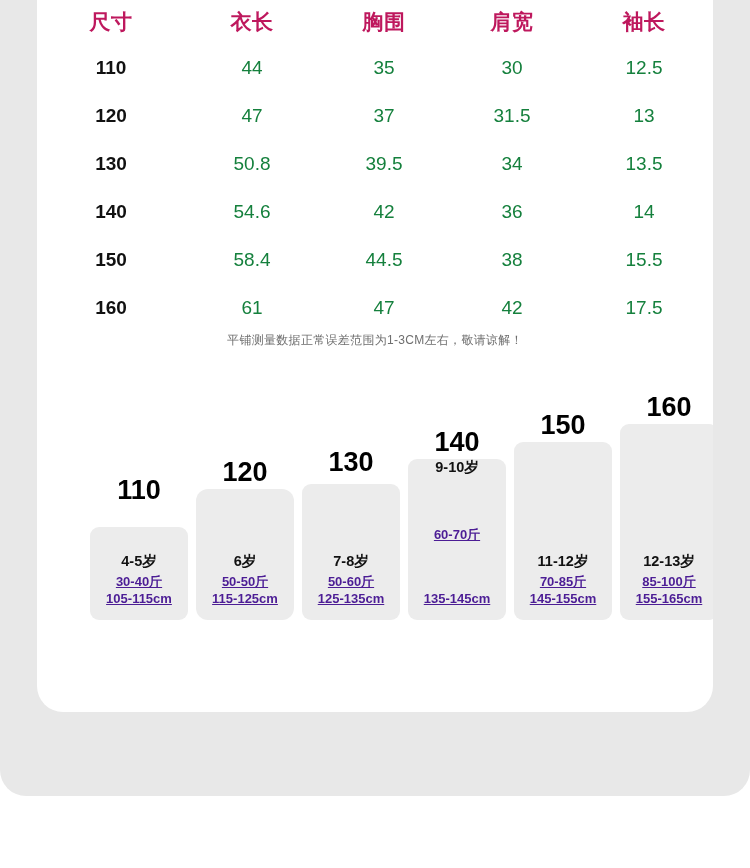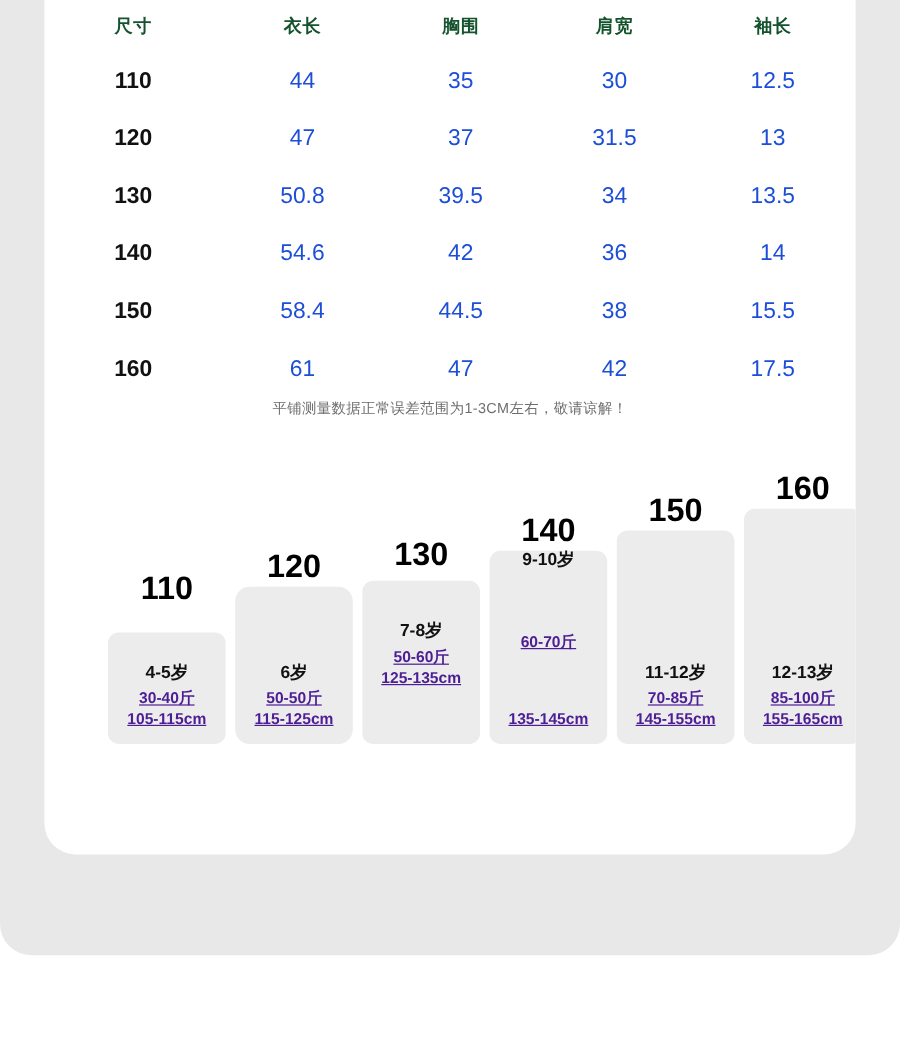--- a/index.html
+++ b/index.html
@@ -56,9 +56,9 @@
   #size-table col.c4 { width: 138px; }
 
   #size-table th {
-    font-size: 15px;
-    font-weight: 700;
-    color: #14532d;
+    font-size: 21px;
+    font-weight: 700;
+    color: #be185d;
     text-align: center;
     padding: 0;
     height: 44px;

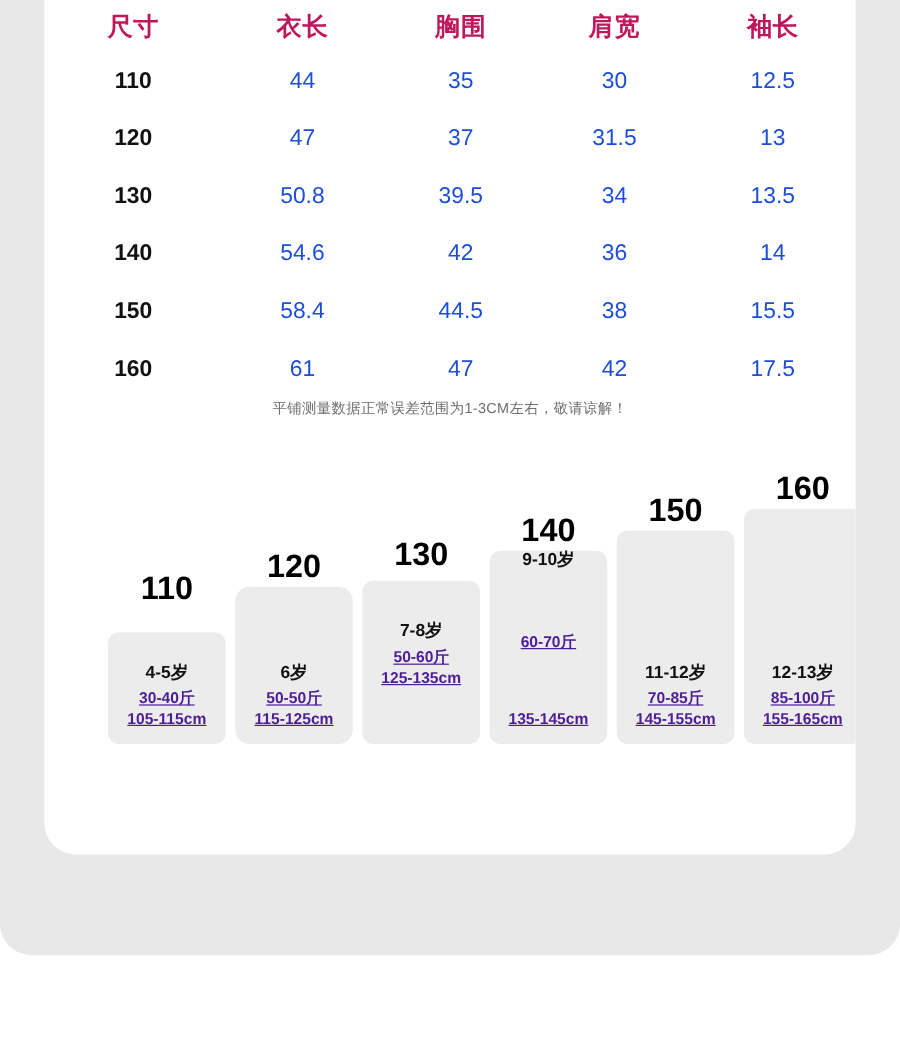--- a/index.html
+++ b/index.html
@@ -68,7 +68,7 @@
   }
   #size-table td {
     font-size: 19px;
-    color: #1d4ed8;
+    color: #15803d;
     text-align: center;
     padding: 0;
     height: 48px;

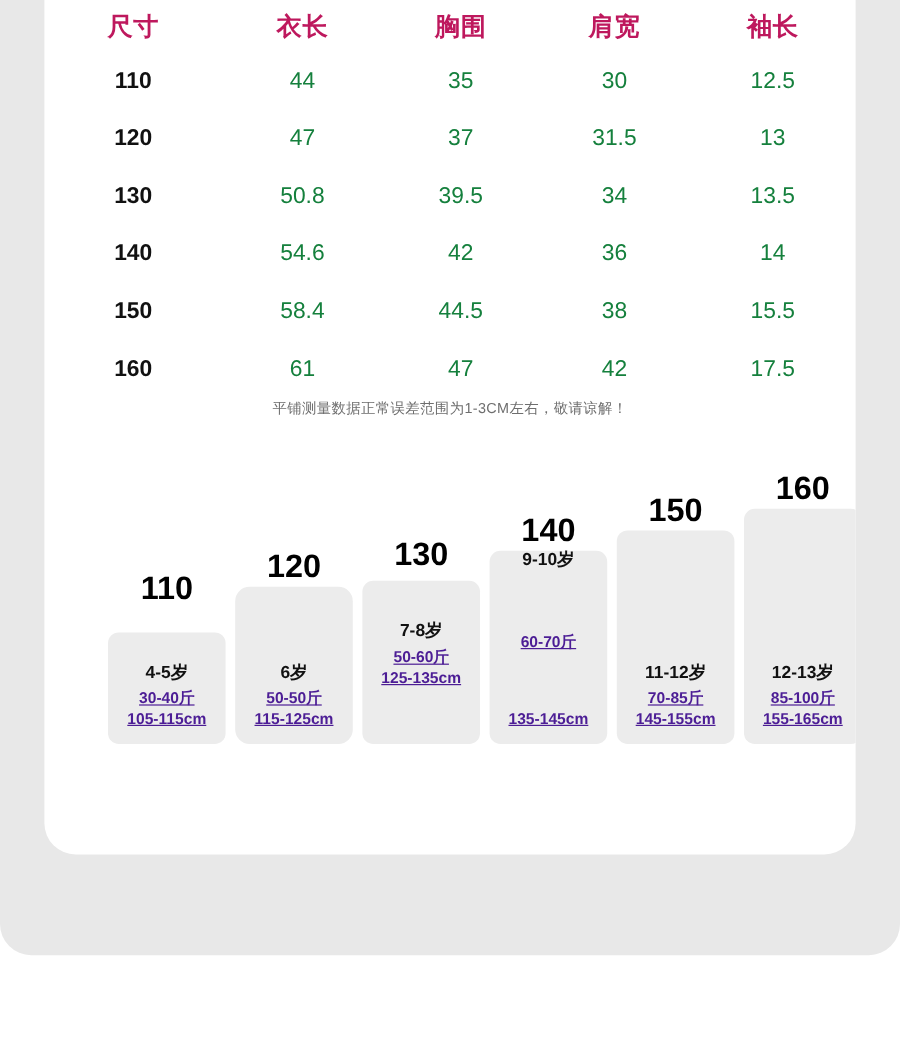--- a/index.html
+++ b/index.html
@@ -242,7 +242,7 @@
 
     <div class="bar-group" style="left:250px;">
       <div class="bar-size-label" style="bottom:144px;">130</div>
-      <div class="bar-body" style="height:136px;justify-content:center;">
+      <div class="bar-body" style="height:136px;">
         <span class="bar-age">7-8岁</span>
         <span class="bar-weight">50-60斤</span>
         <span class="bar-height">125-135cm</span>

